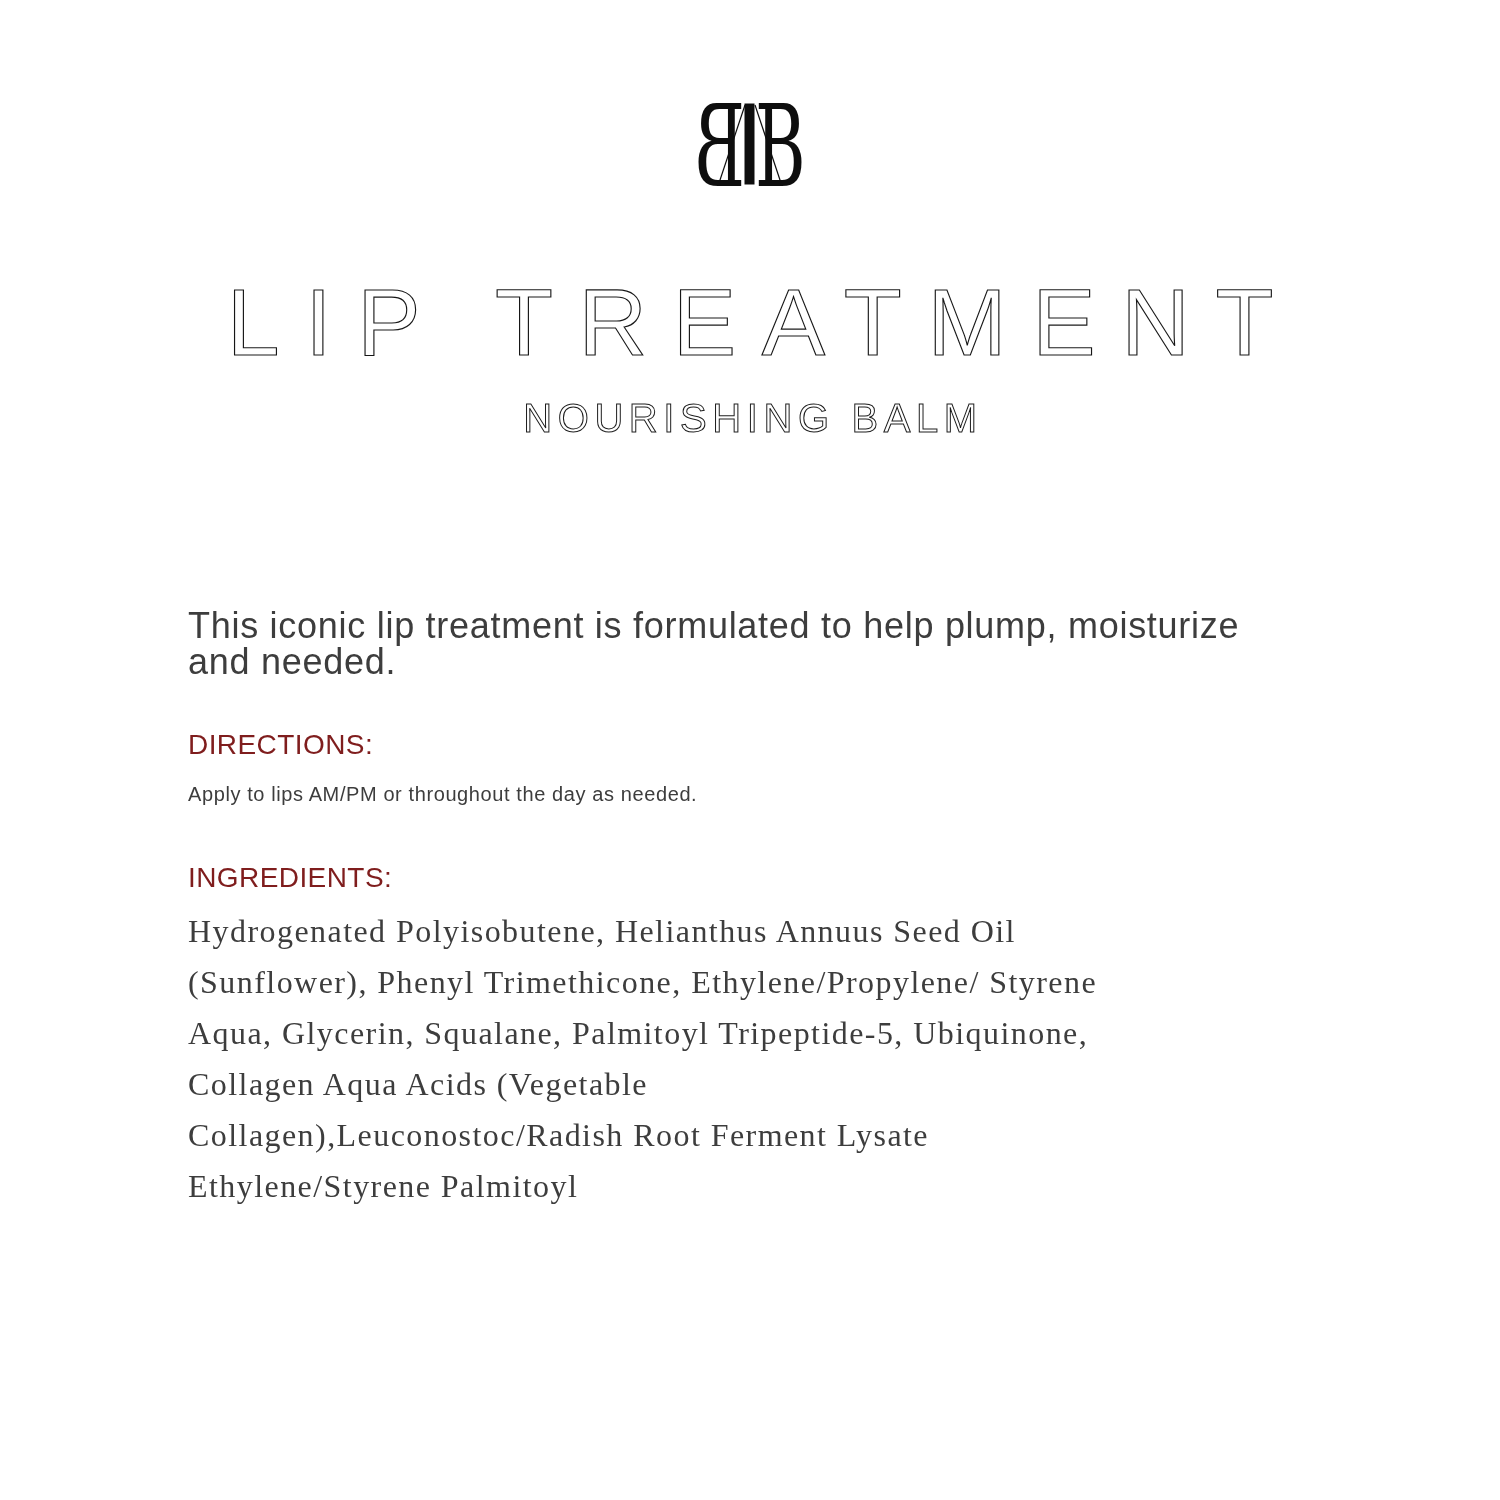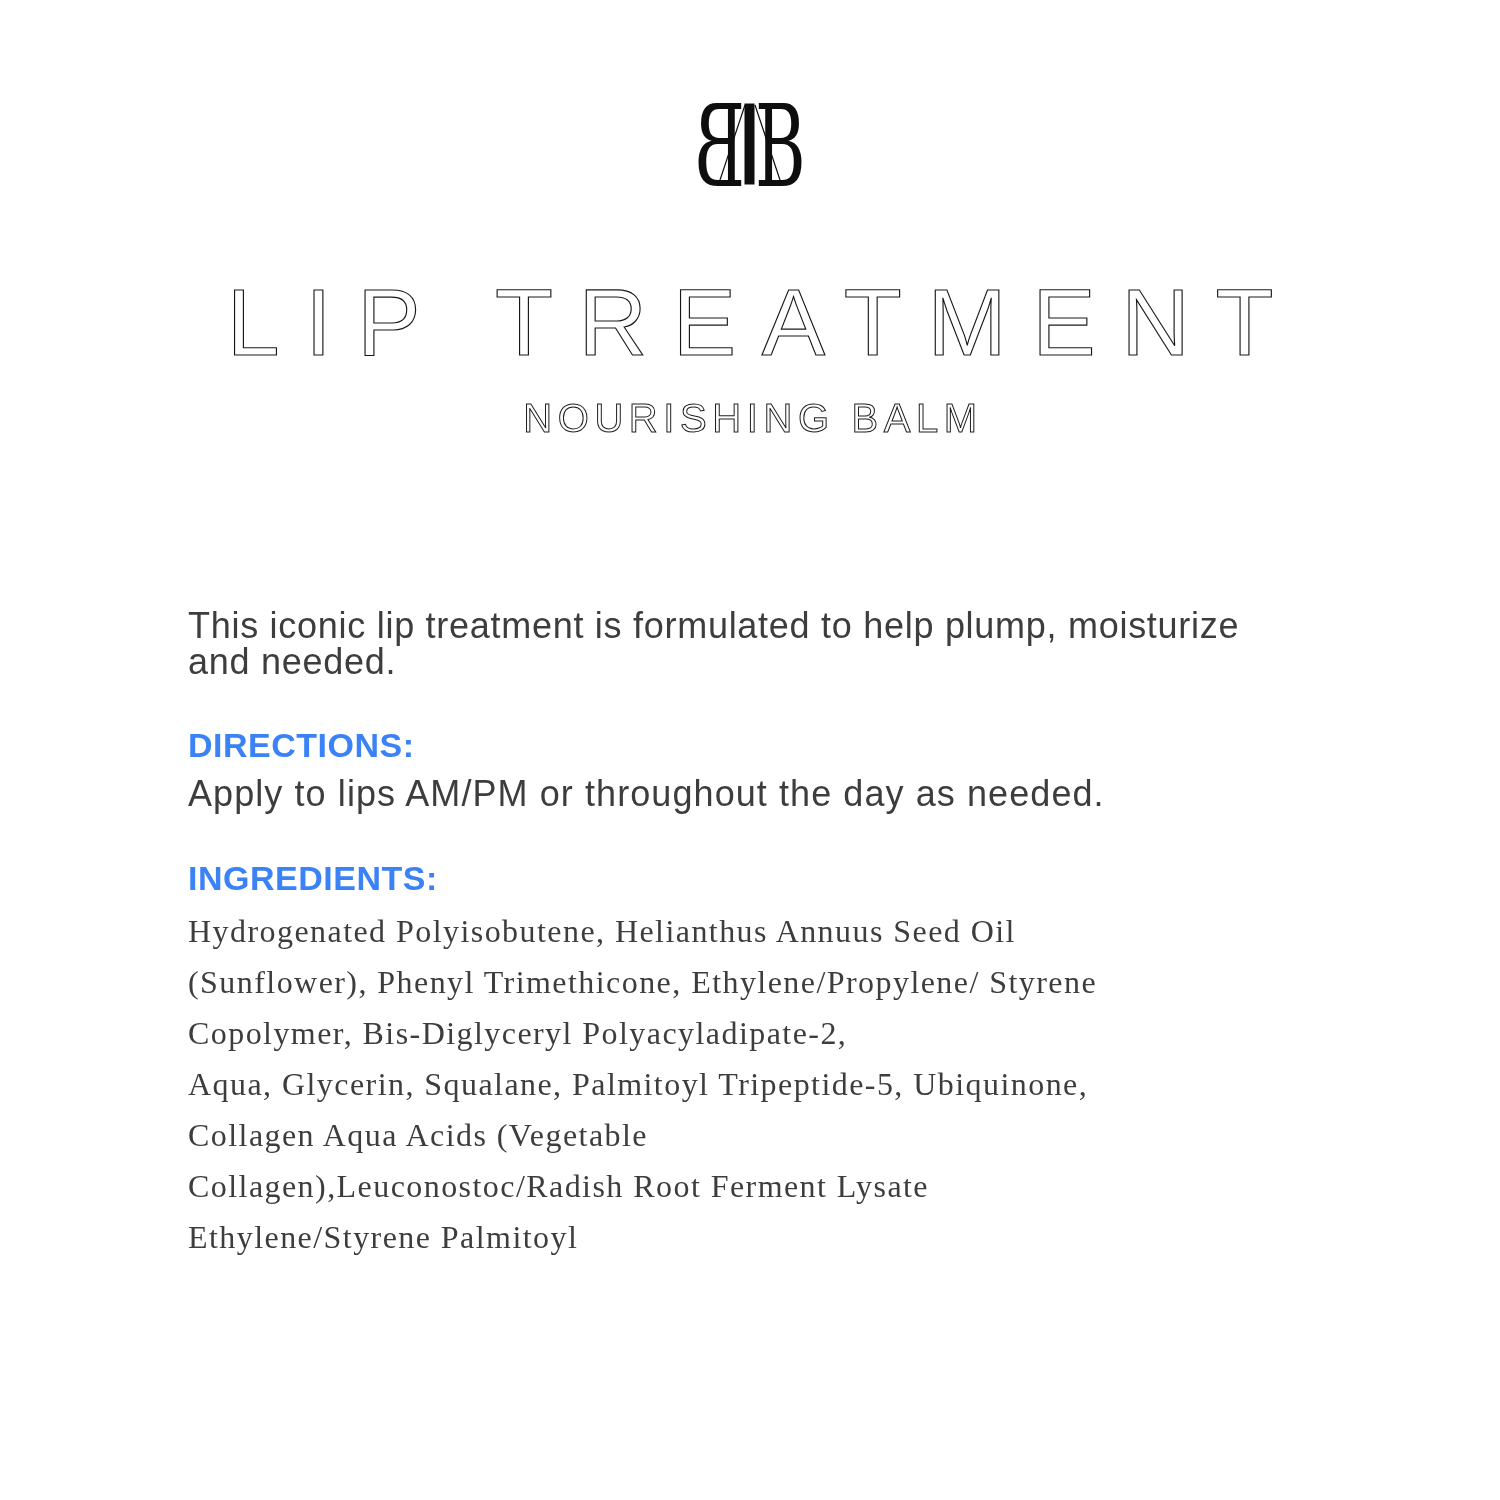--- a/index.html
+++ b/index.html
@@ -74,11 +74,11 @@
 
   .section-heading {
     margin: 0 0 11px 0;
-    font-size: 34px;
+    font-size: 28px;
     line-height: 40px;
-    font-weight: 700;
+    font-weight: 400;
     letter-spacing: 0.015em;
-    color: #3b82f6;
+    color: #7f1d1d;
   }
   .section-heading.tight { margin-bottom: 8px; }
 

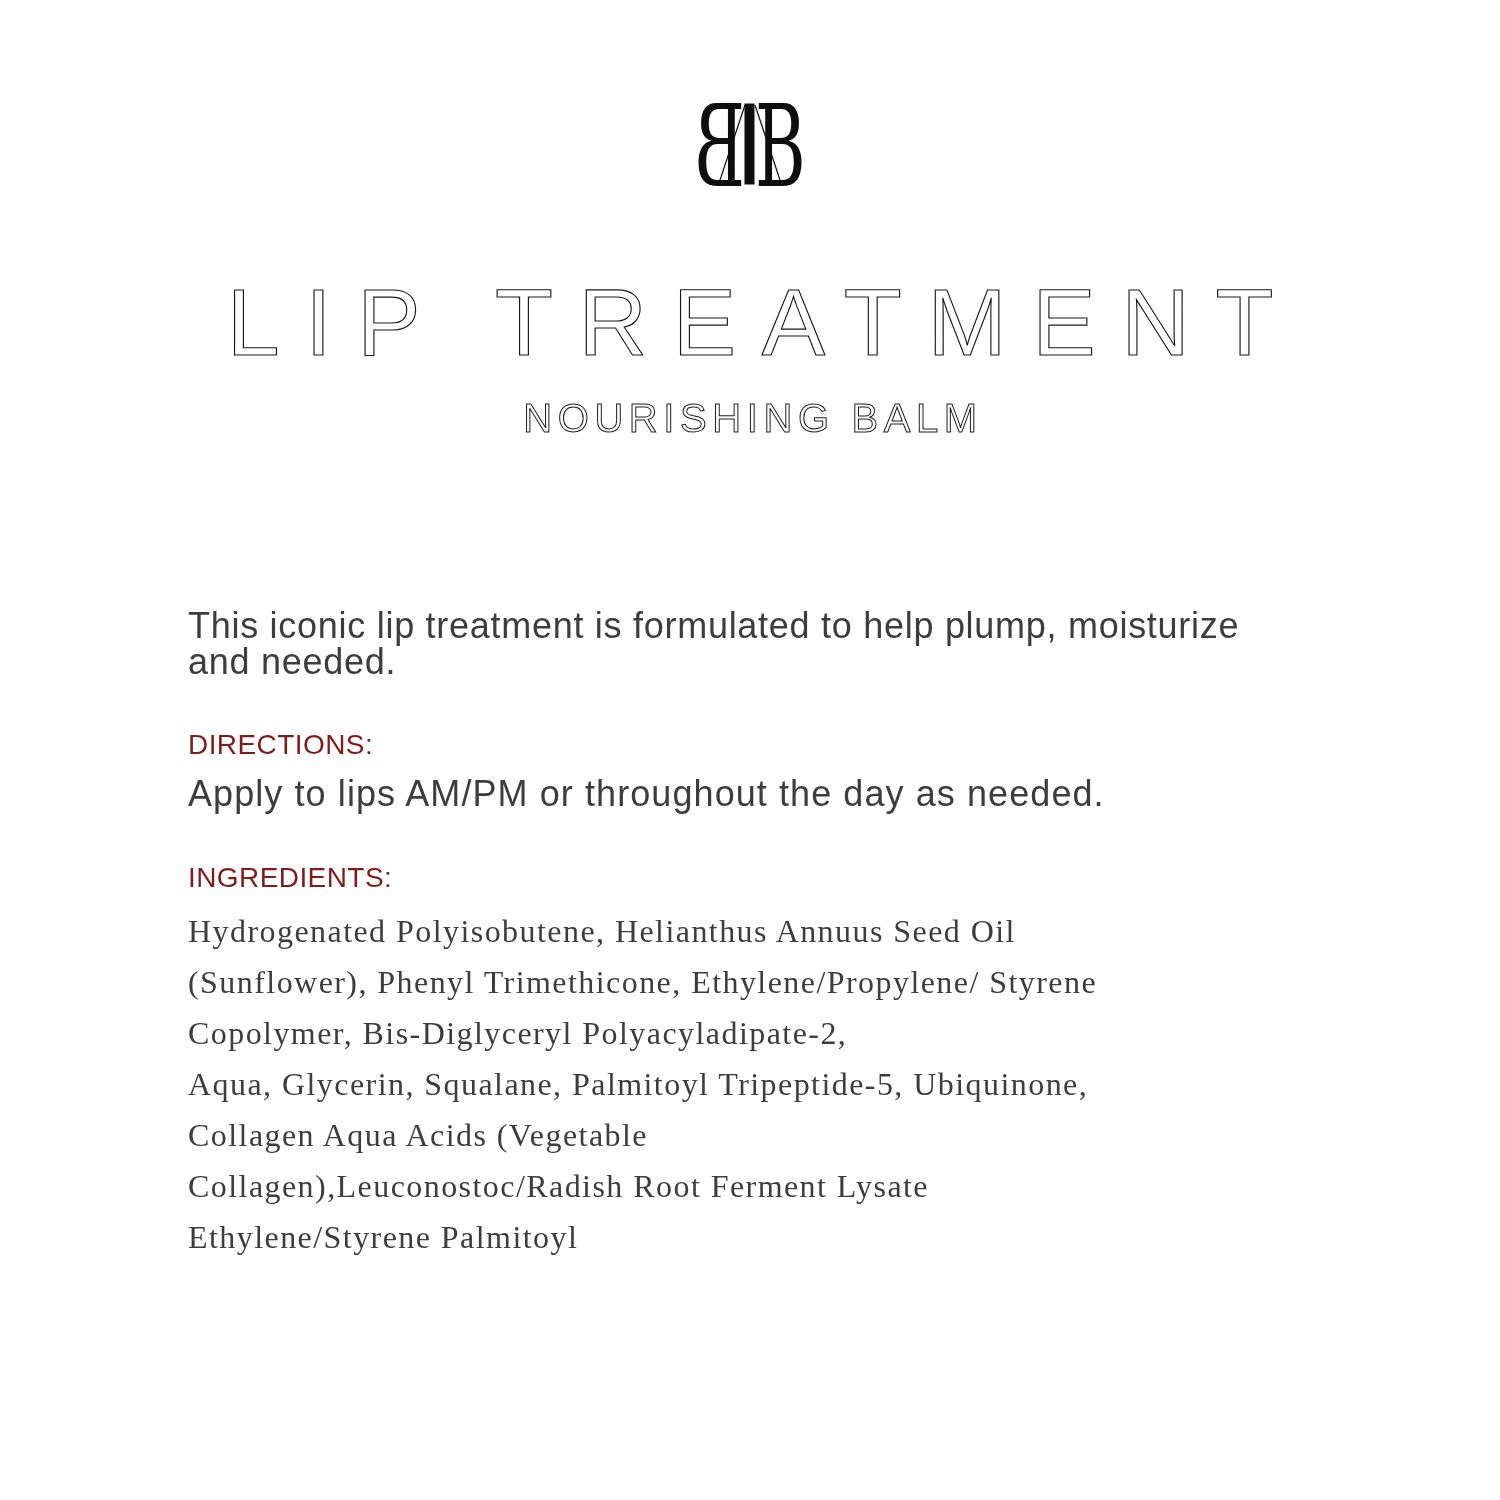--- a/index.html
+++ b/index.html
@@ -84,7 +84,7 @@
 
   .dir-text {
     margin: 0 0 46px 0;
-    font-size: 36px;
+    font-size: 20px;
     line-height: 36px;
     letter-spacing: 0.03em;
     white-space: nowrap;

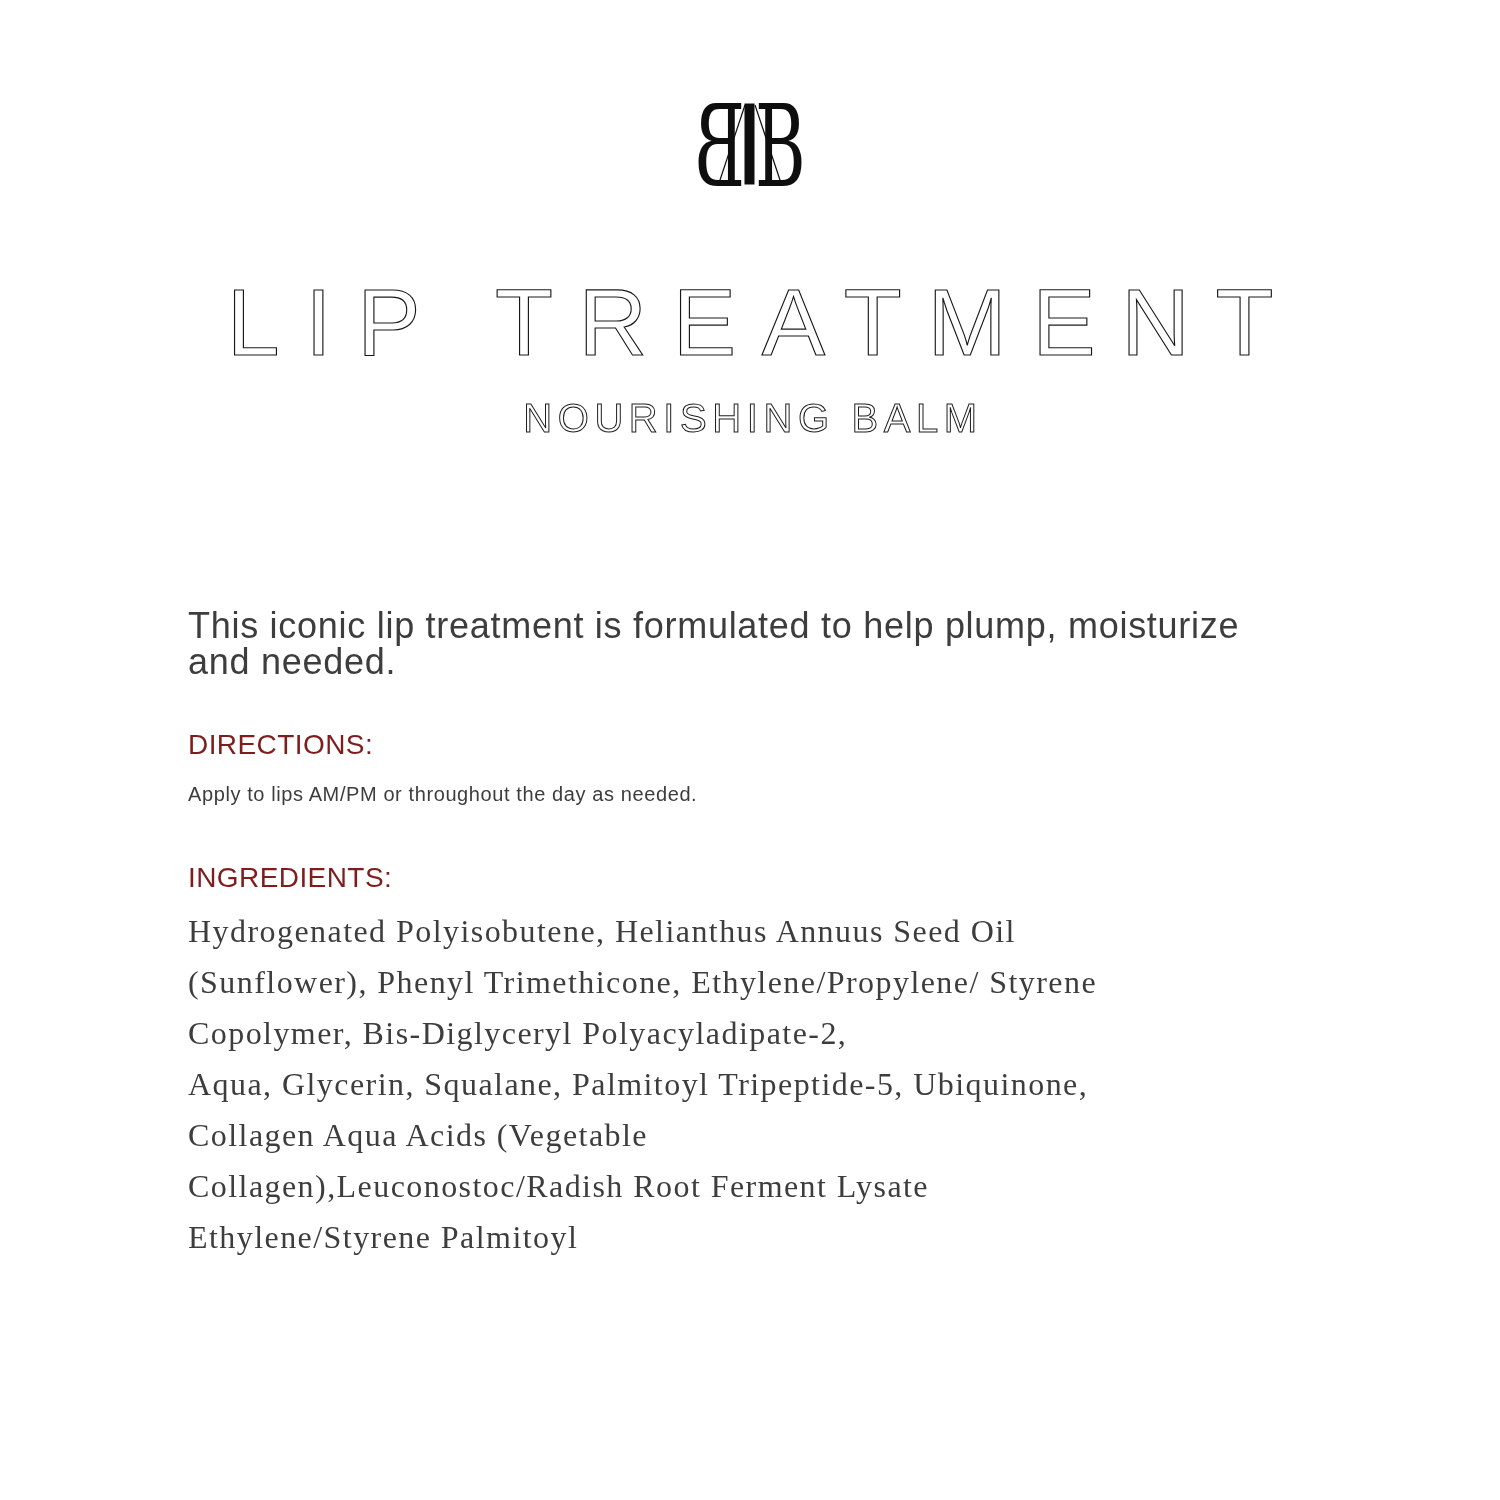--- a/index.html
+++ b/index.html
@@ -134,7 +134,6 @@
     <div class="ing-list">
       <span class="ing-line">Hydrogenated Polyisobutene, Helianthus Annuus Seed Oil</span>
       <span class="ing-line">(Sunflower), Phenyl Trimethicone, Ethylene/Propylene/ Styrene</span>
-      <span class="ing-line">Copolymer, Bis-Diglyceryl Polyacyladipate-2,</span>
       <span class="ing-line">Aqua, Glycerin, Squalane, Palmitoyl Tripeptide-5, Ubiquinone,</span>
       <span class="ing-line">Collagen Aqua Acids (Vegetable</span>
       <span class="ing-line">Collagen),Leuconostoc/Radish Root Ferment Lysate</span>

